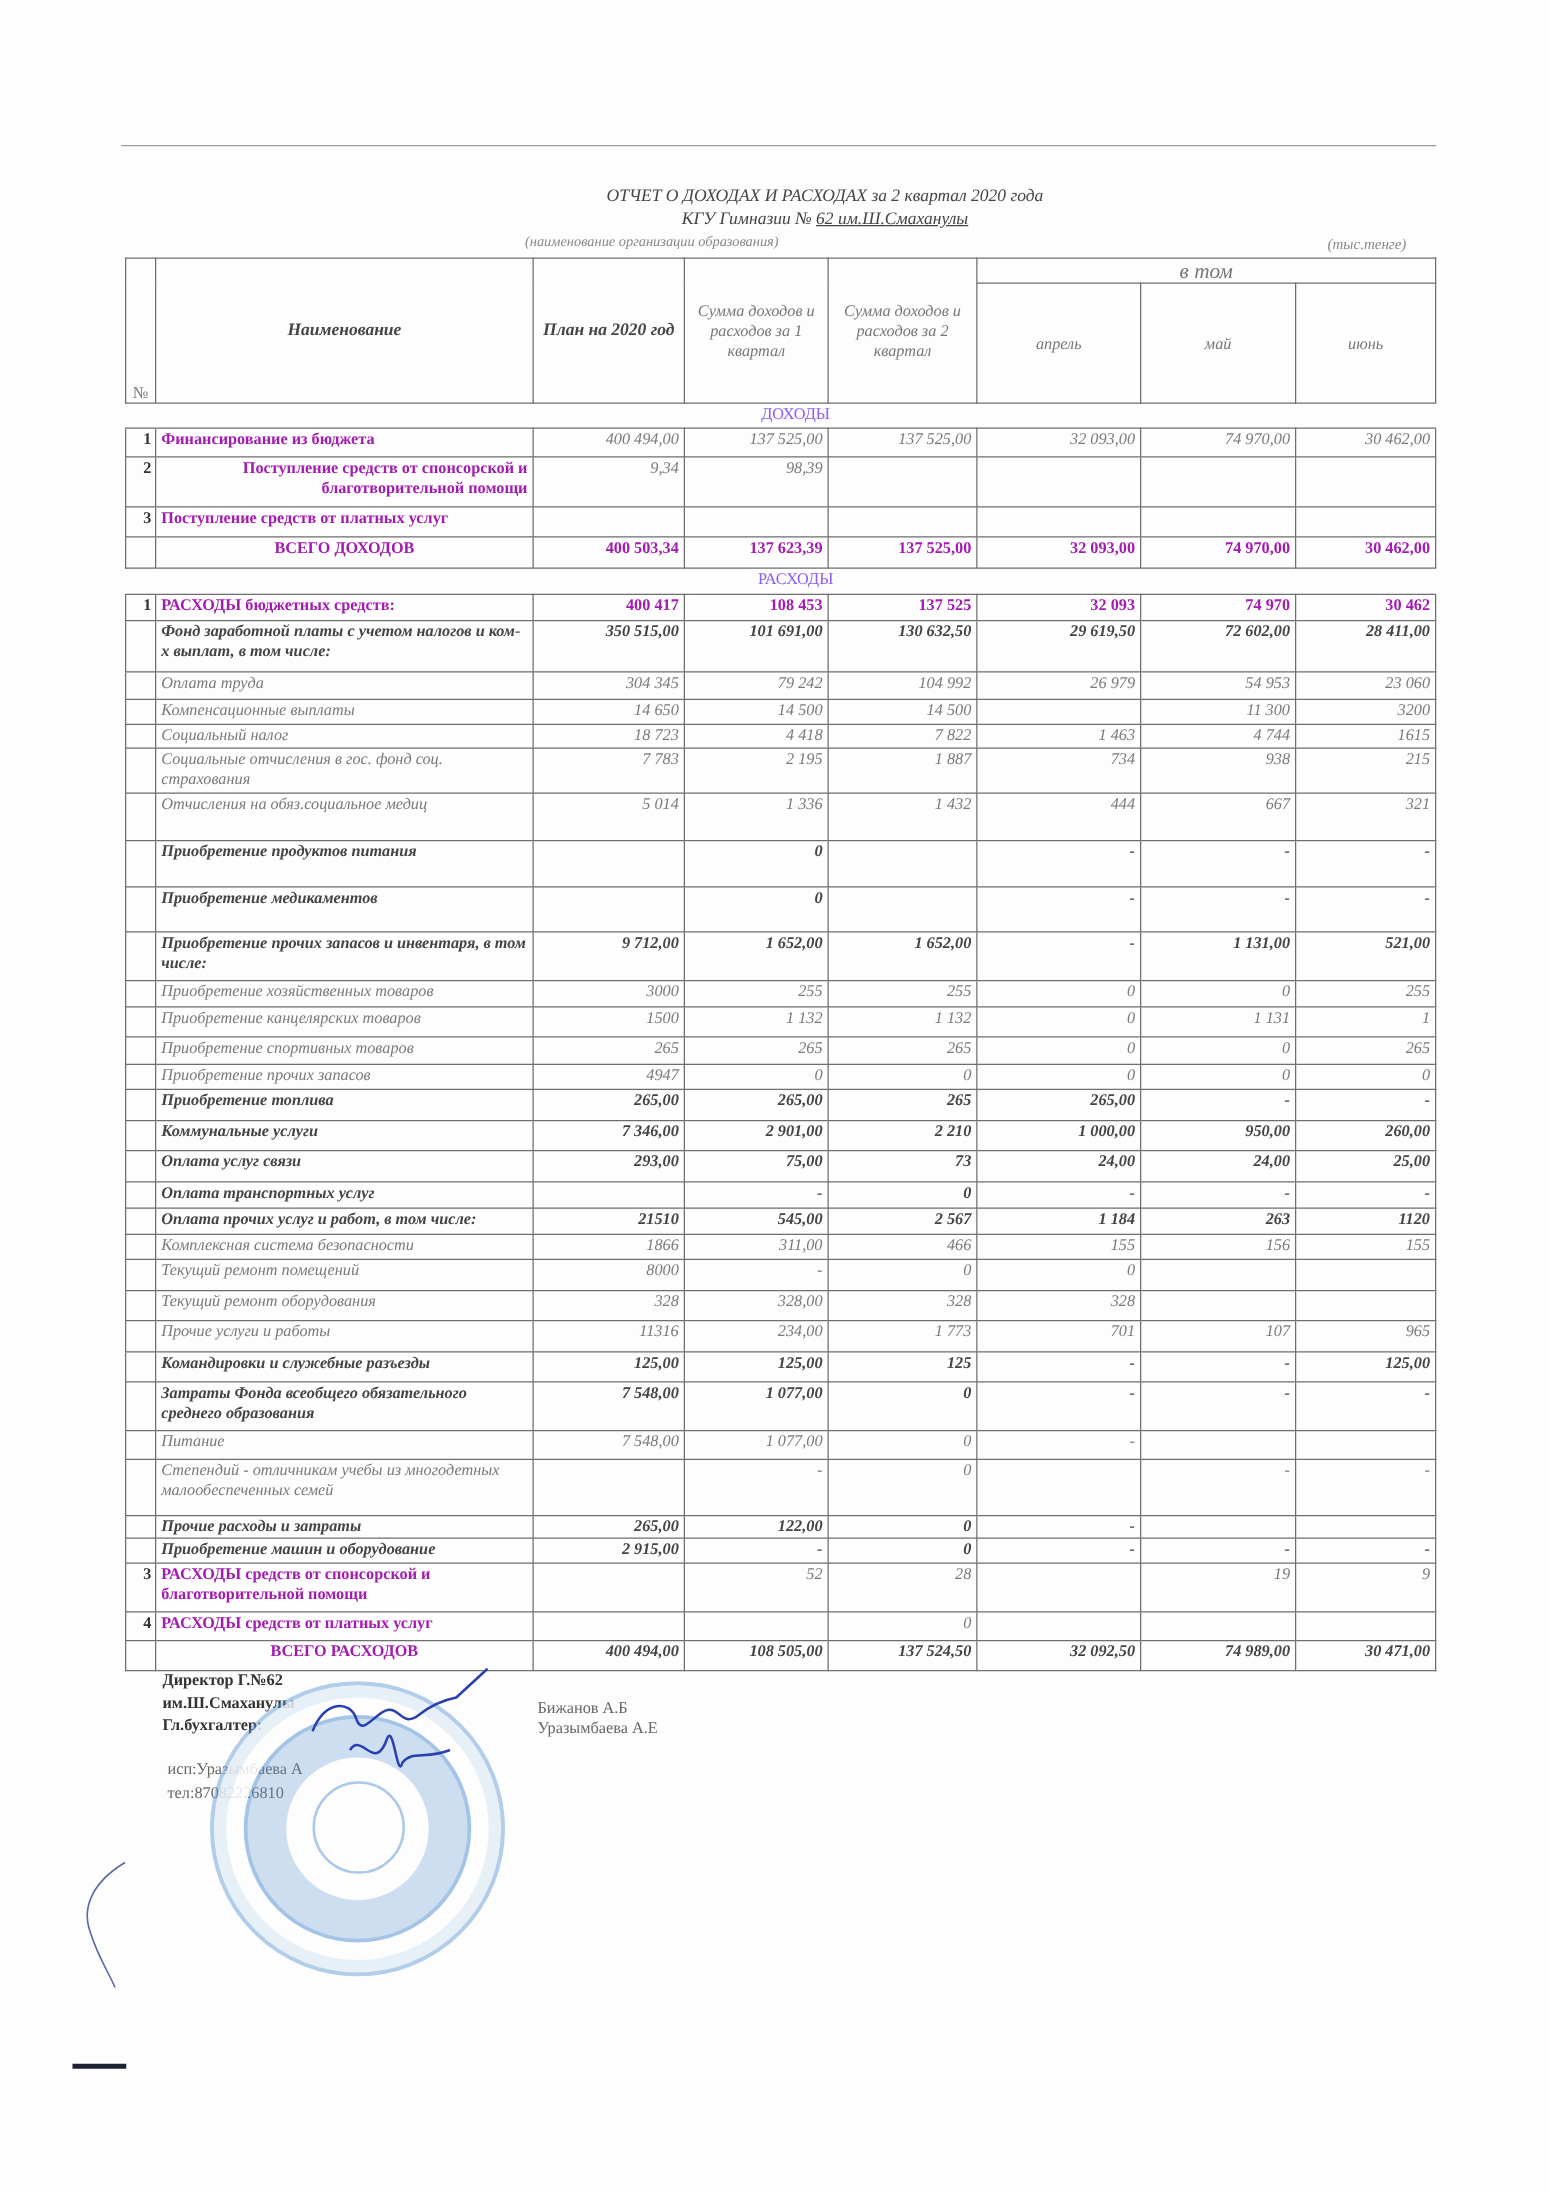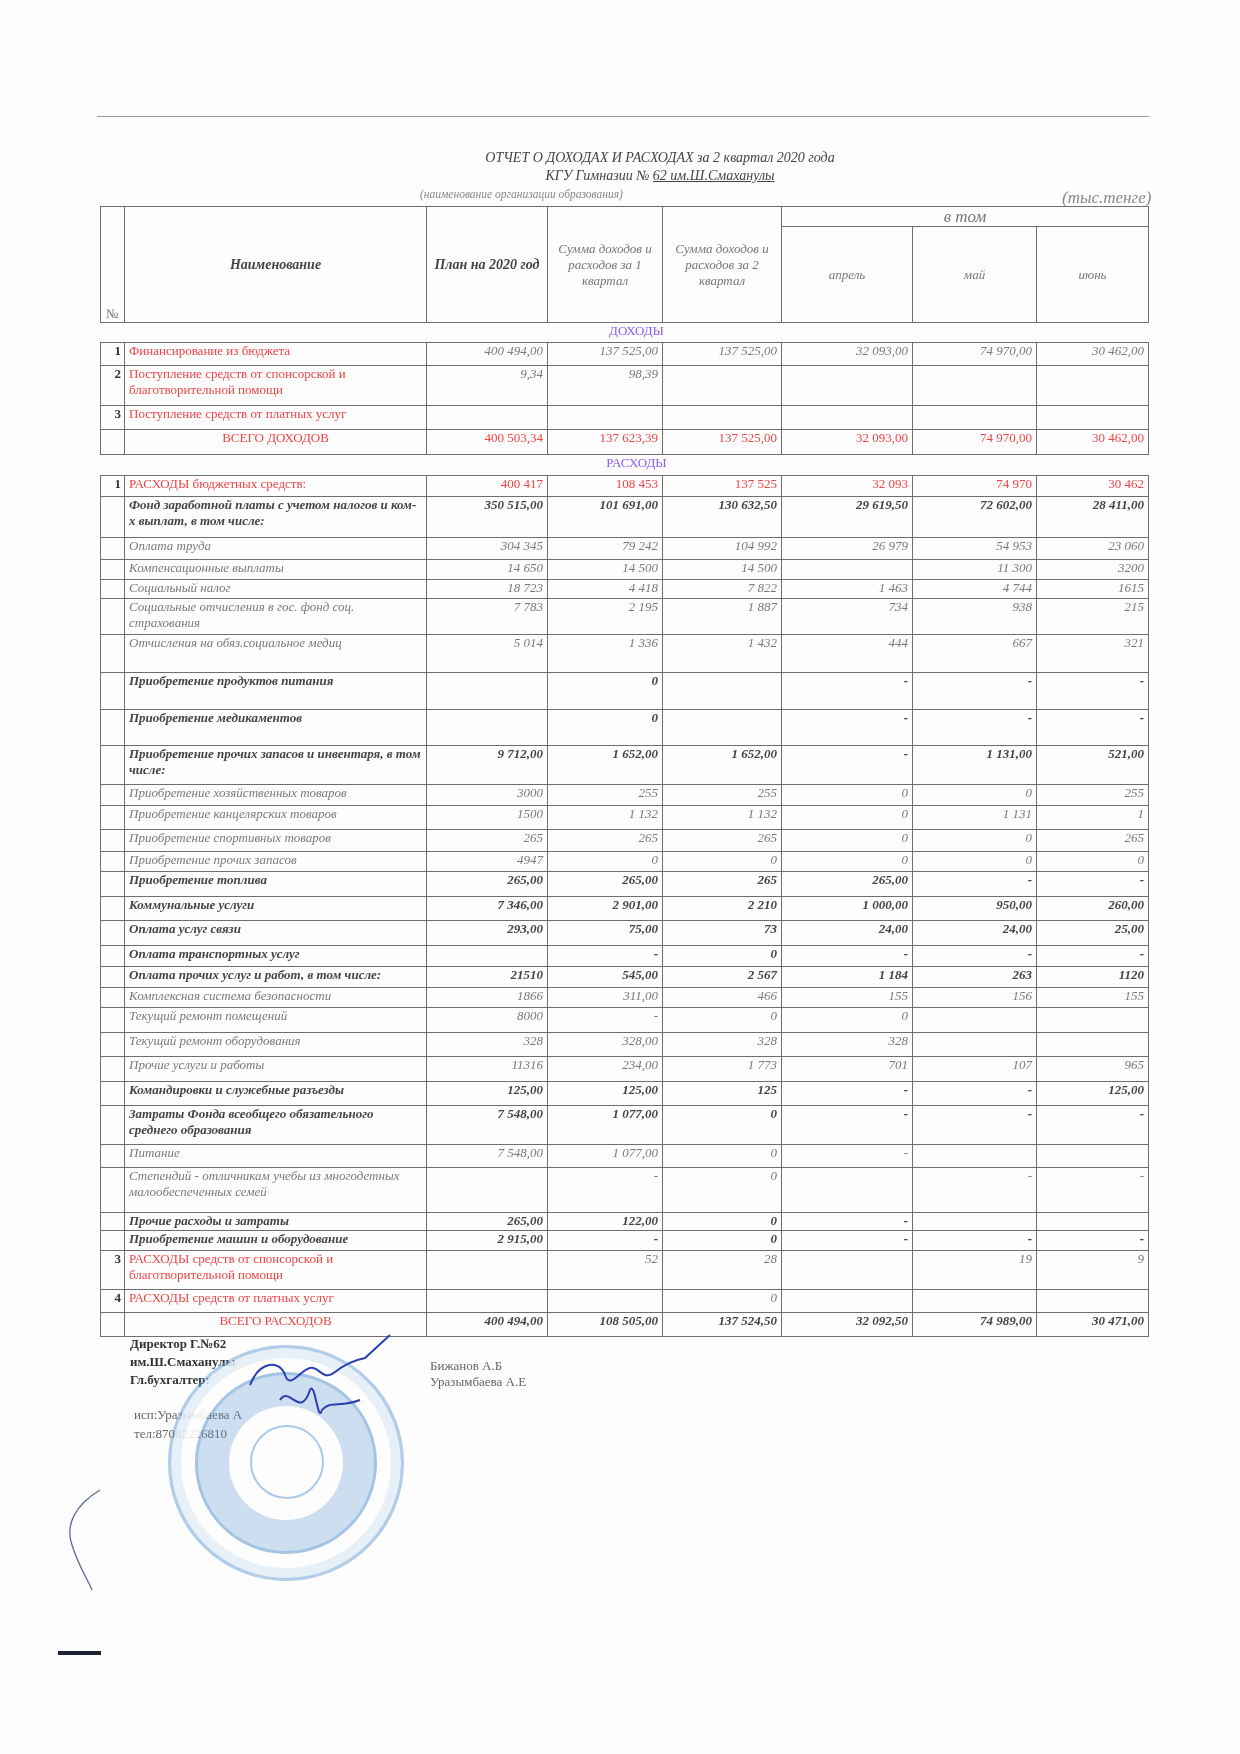--- a/index.html
+++ b/index.html
@@ -11,7 +11,7 @@
   .title2 { left:400px; top:168px; width:520px; text-align:center; font-style:italic; font-size:14px; color:#444; }
   .title2 .u { text-decoration:underline; }
   .subtitle { left:420px; top:188px; font-style:italic; font-size:11.5px; color:#888; }
-  .units { left:1062px; top:188px; font-style:italic; font-size:17px; color:#888; }
+  .units { left:1062px; top:188px; font-style:italic; font-size:12px; color:#888; }
   table.rep { position:absolute; left:100px; top:206px; border-collapse:collapse; table-layout:fixed; width:1048px; }
   table.rep td { border:1px solid #6e6e6e; padding:0 4px; font-size:13px; line-height:16px; vertical-align:top; overflow:hidden; }
   table.rep td.num { text-align:right; padding-right:4px; }

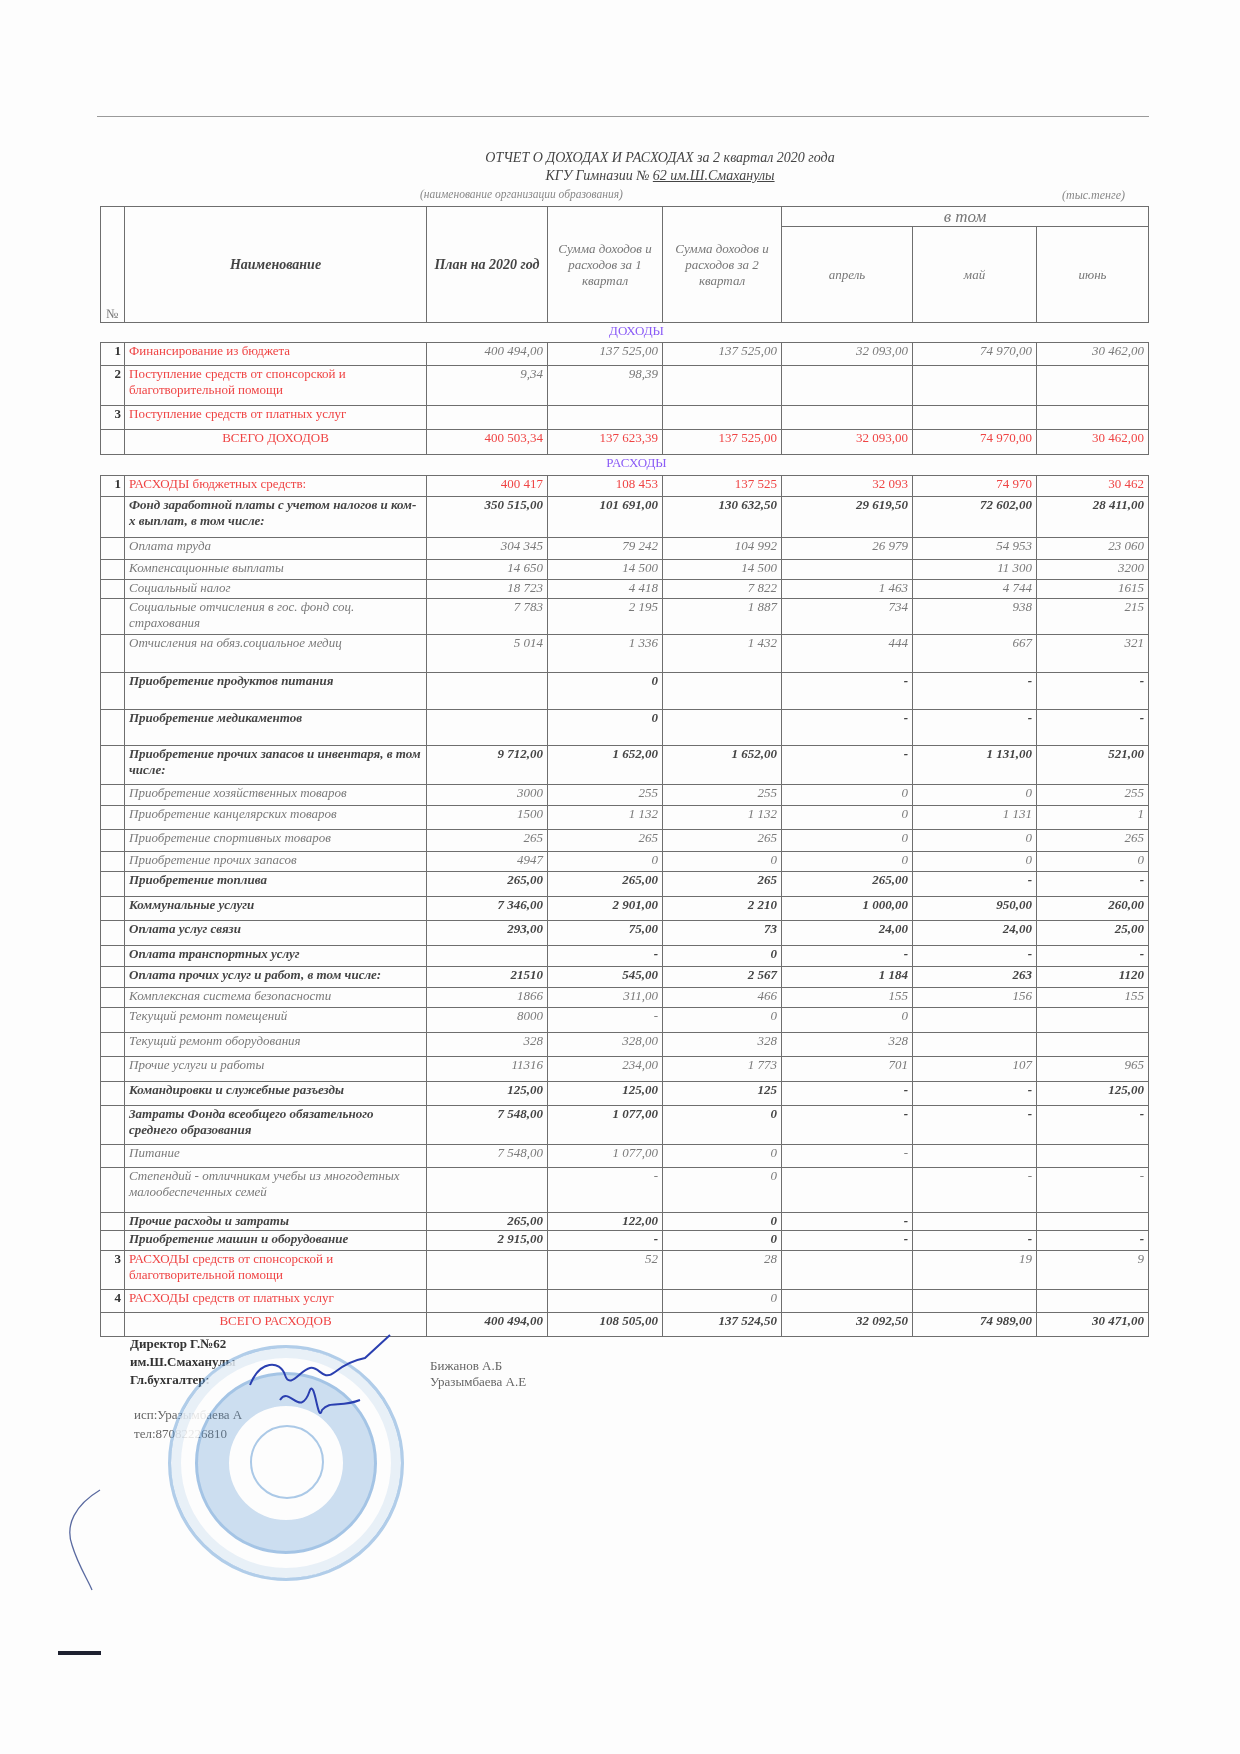--- a/index.html
+++ b/index.html
@@ -19,7 +19,7 @@
   .hdr td { vertical-align:middle !important; font-style:italic; color:#777; text-align:center; }
   .hdr .bh { font-weight:bold; color:#444; font-size:14px; }
   .sect td { text-align:center; font-size:14px; color:#8b5cf6; border-left-color:#fdfdfd !important; border-right-color:#fdfdfd !important; }
-  .bold { font-weight:normal; color:#ef4444;margin-top:14px; }
+  .bold { font-weight:bold; color:#a21caf;margin-top:14px; }
   .bi { font-weight:bold; font-style:italic; color:#444; }
   .it { font-style:italic; color:#7a7a7a; }
   .sig { font-size:13px; color:#333; }

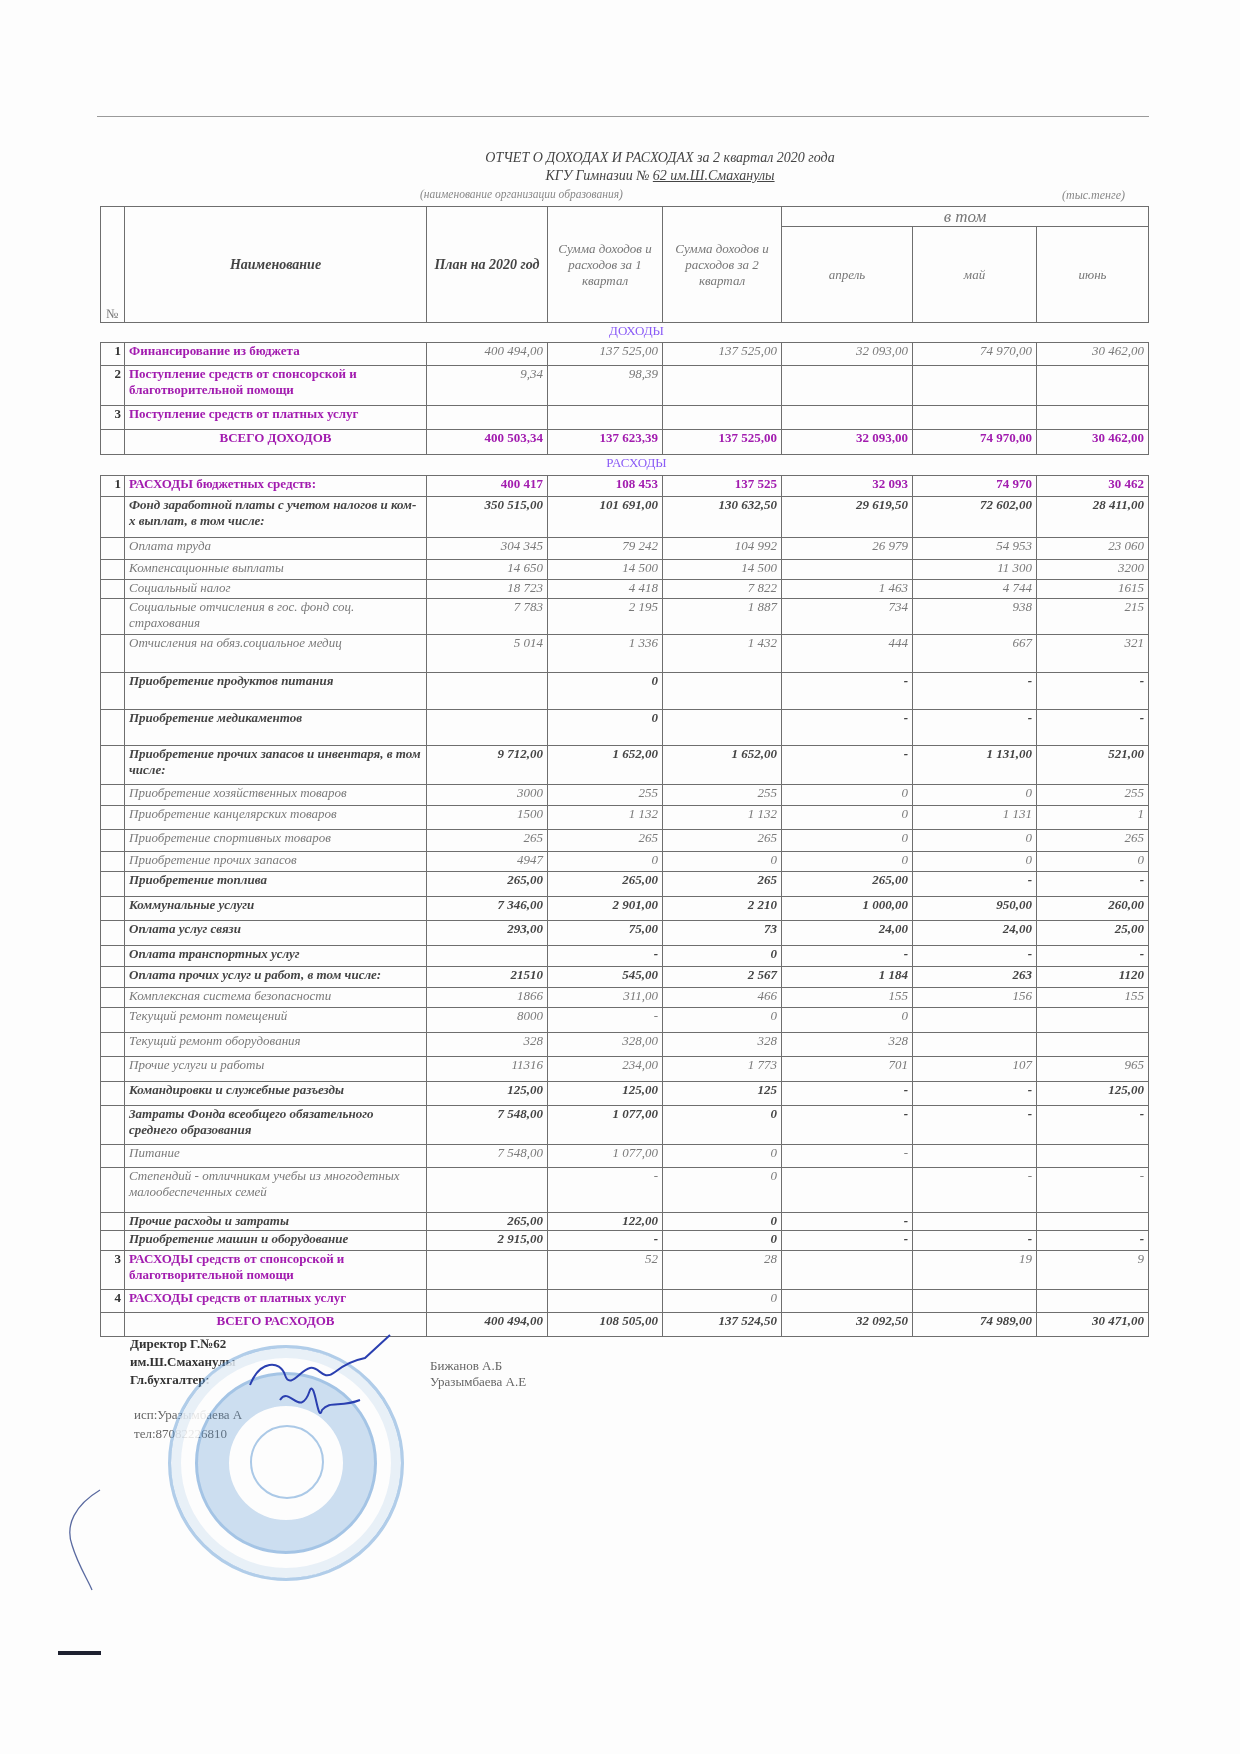--- a/index.html
+++ b/index.html
@@ -80,7 +80,7 @@
       </tr>
       <tr style="height:40px">
         <td class="n">2</td>
-        <td class="bold" style="text-align: left;">Поступление средств от спонсорской и благотворительной помощи</td>
+        <td class="bold" style="text-align: right;">Поступление средств от спонсорской и благотворительной помощи</td>
         <td class="num it">9,34</td>
         <td class="num it">98,39</td>
         <td class="num it"></td>

